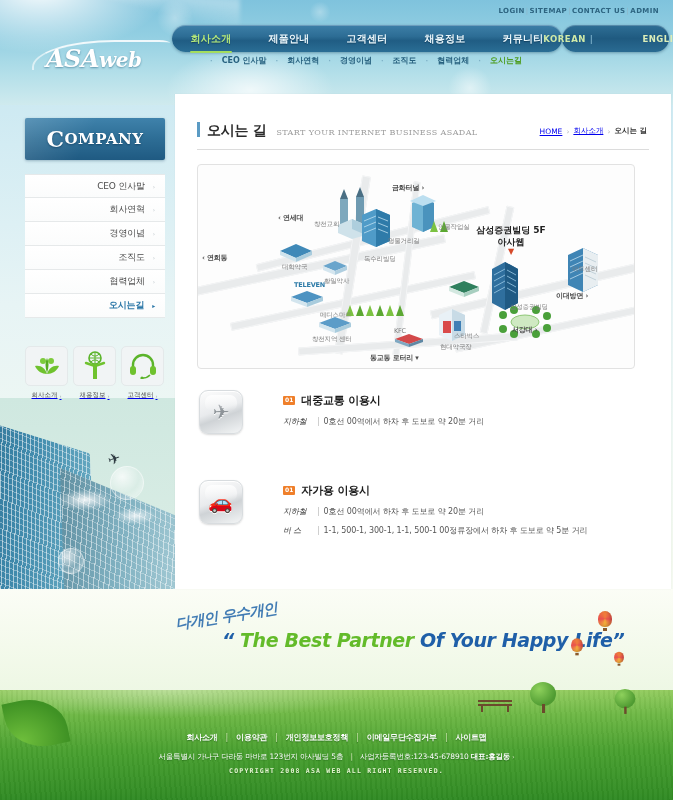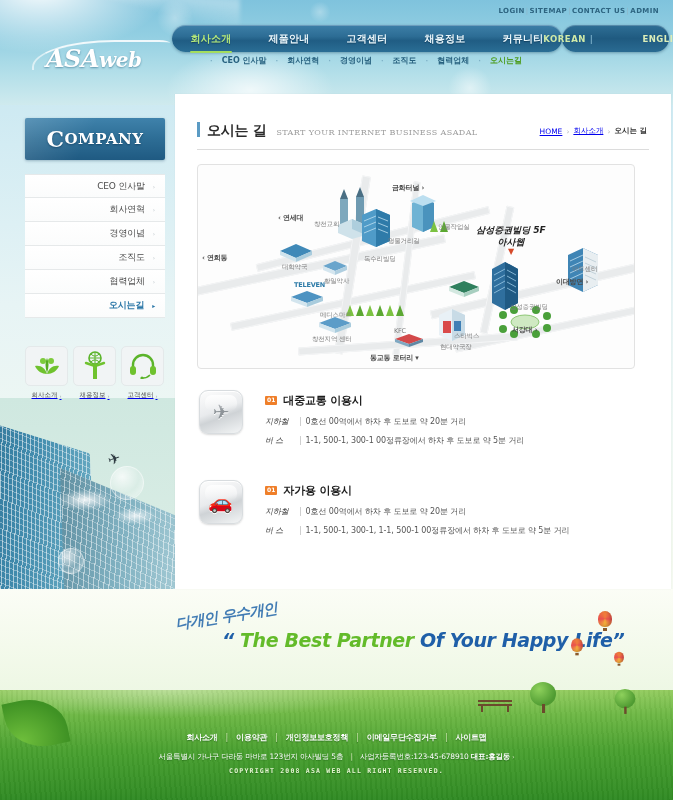--- a/index.html
+++ b/index.html
@@ -646,7 +646,7 @@
         <div class="mlabel" style="left:312px;top:138px;">삼성증권빌딩</div>
         <div class="mlabel" style="left:374px;top:100px;font-family:Liberation Serif, serif;">아트센터</div>
 
-        <div class="mainlbl" style="left:268px;top:60px;width:90px;font-style:italic;">
+        <div class="mainlbl" style="left:268px;top:60px;width:90px;">
           <span>삼성증권빌딩 5F</span><br>
           <span>아사웹</span>
           <span class="arrow">▼</span>

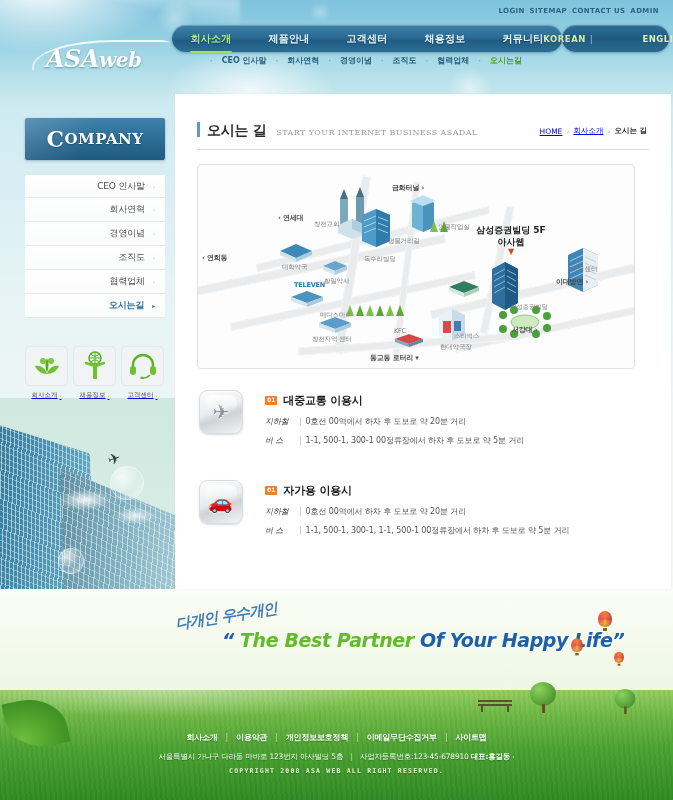--- a/index.html
+++ b/index.html
@@ -627,7 +627,7 @@
         <div class="mlabel dark" style="left:194px;top:18px;"><span>금화터널</span> <span>›</span></div>
         <div class="mlabel dark" style="left:80px;top:48px;"><span>‹</span> <span>연세대</span></div>
         <div class="mlabel dark" style="left:4px;top:88px;"><span>‹</span> <span>연희동</span></div>
-        <div class="mlabel dark" style="left:358px;top:112px;"><span>이대방면</span> <span>›</span></div>
+        <div class="mlabel dark" style="left:358px;top:126px;"><span>이대방면</span> <span>›</span></div>
         <div class="mlabel dark" style="left:314px;top:160px;"><span>서강대</span> <span>›</span></div>
         <div class="mlabel dark" style="left:172px;top:188px;"><span>동교동 로터리</span> <span>▾</span></div>
 

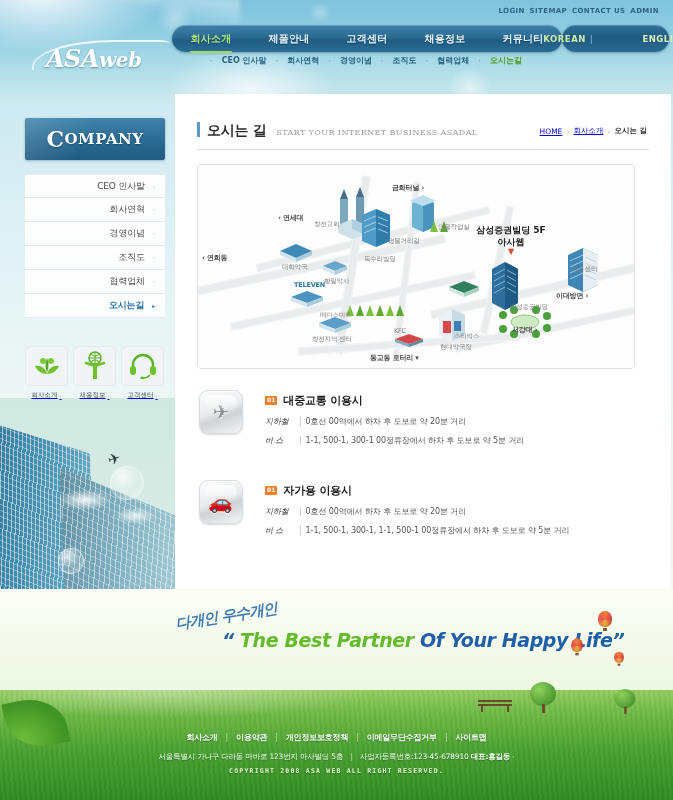--- a/index.html
+++ b/index.html
@@ -172,7 +172,7 @@
     position:absolute; inset:0; display:flex; align-items:center; justify-content:center;
     font-size:20px; color:#8d9398; text-shadow:0 1px 0 #fff;
   }
-  .ibbody { margin-left:68px; padding-top:3px; }
+  .ibbody { margin-left:86px; padding-top:3px; }
   .ibhead { display:flex; align-items:center; gap:6px; }
   .ibnum {
     font-size:6px; font-weight:bold; color:#fff; background:#ef7f2a;

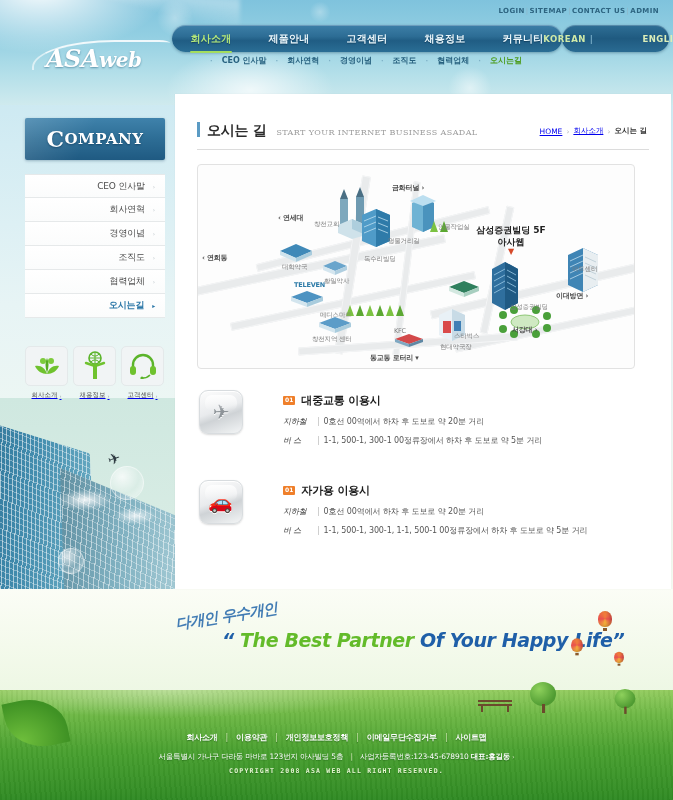--- a/index.html
+++ b/index.html
@@ -666,9 +666,6 @@
           </div>
           <div class="ibline">
             <span class="k">지하철</span><span class="pipe">|</span><span>0호선 00역에서 하차 후 도보로 약 20분 거리</span>
-          </div>
-          <div class="ibline">
-            <span class="k">버  스</span><span class="pipe">|</span><span>1-1, 500-1, 300-1 00정류장에서 하차 후 도보로 약 5분 거리</span>
           </div>
         </div>
       </div>

